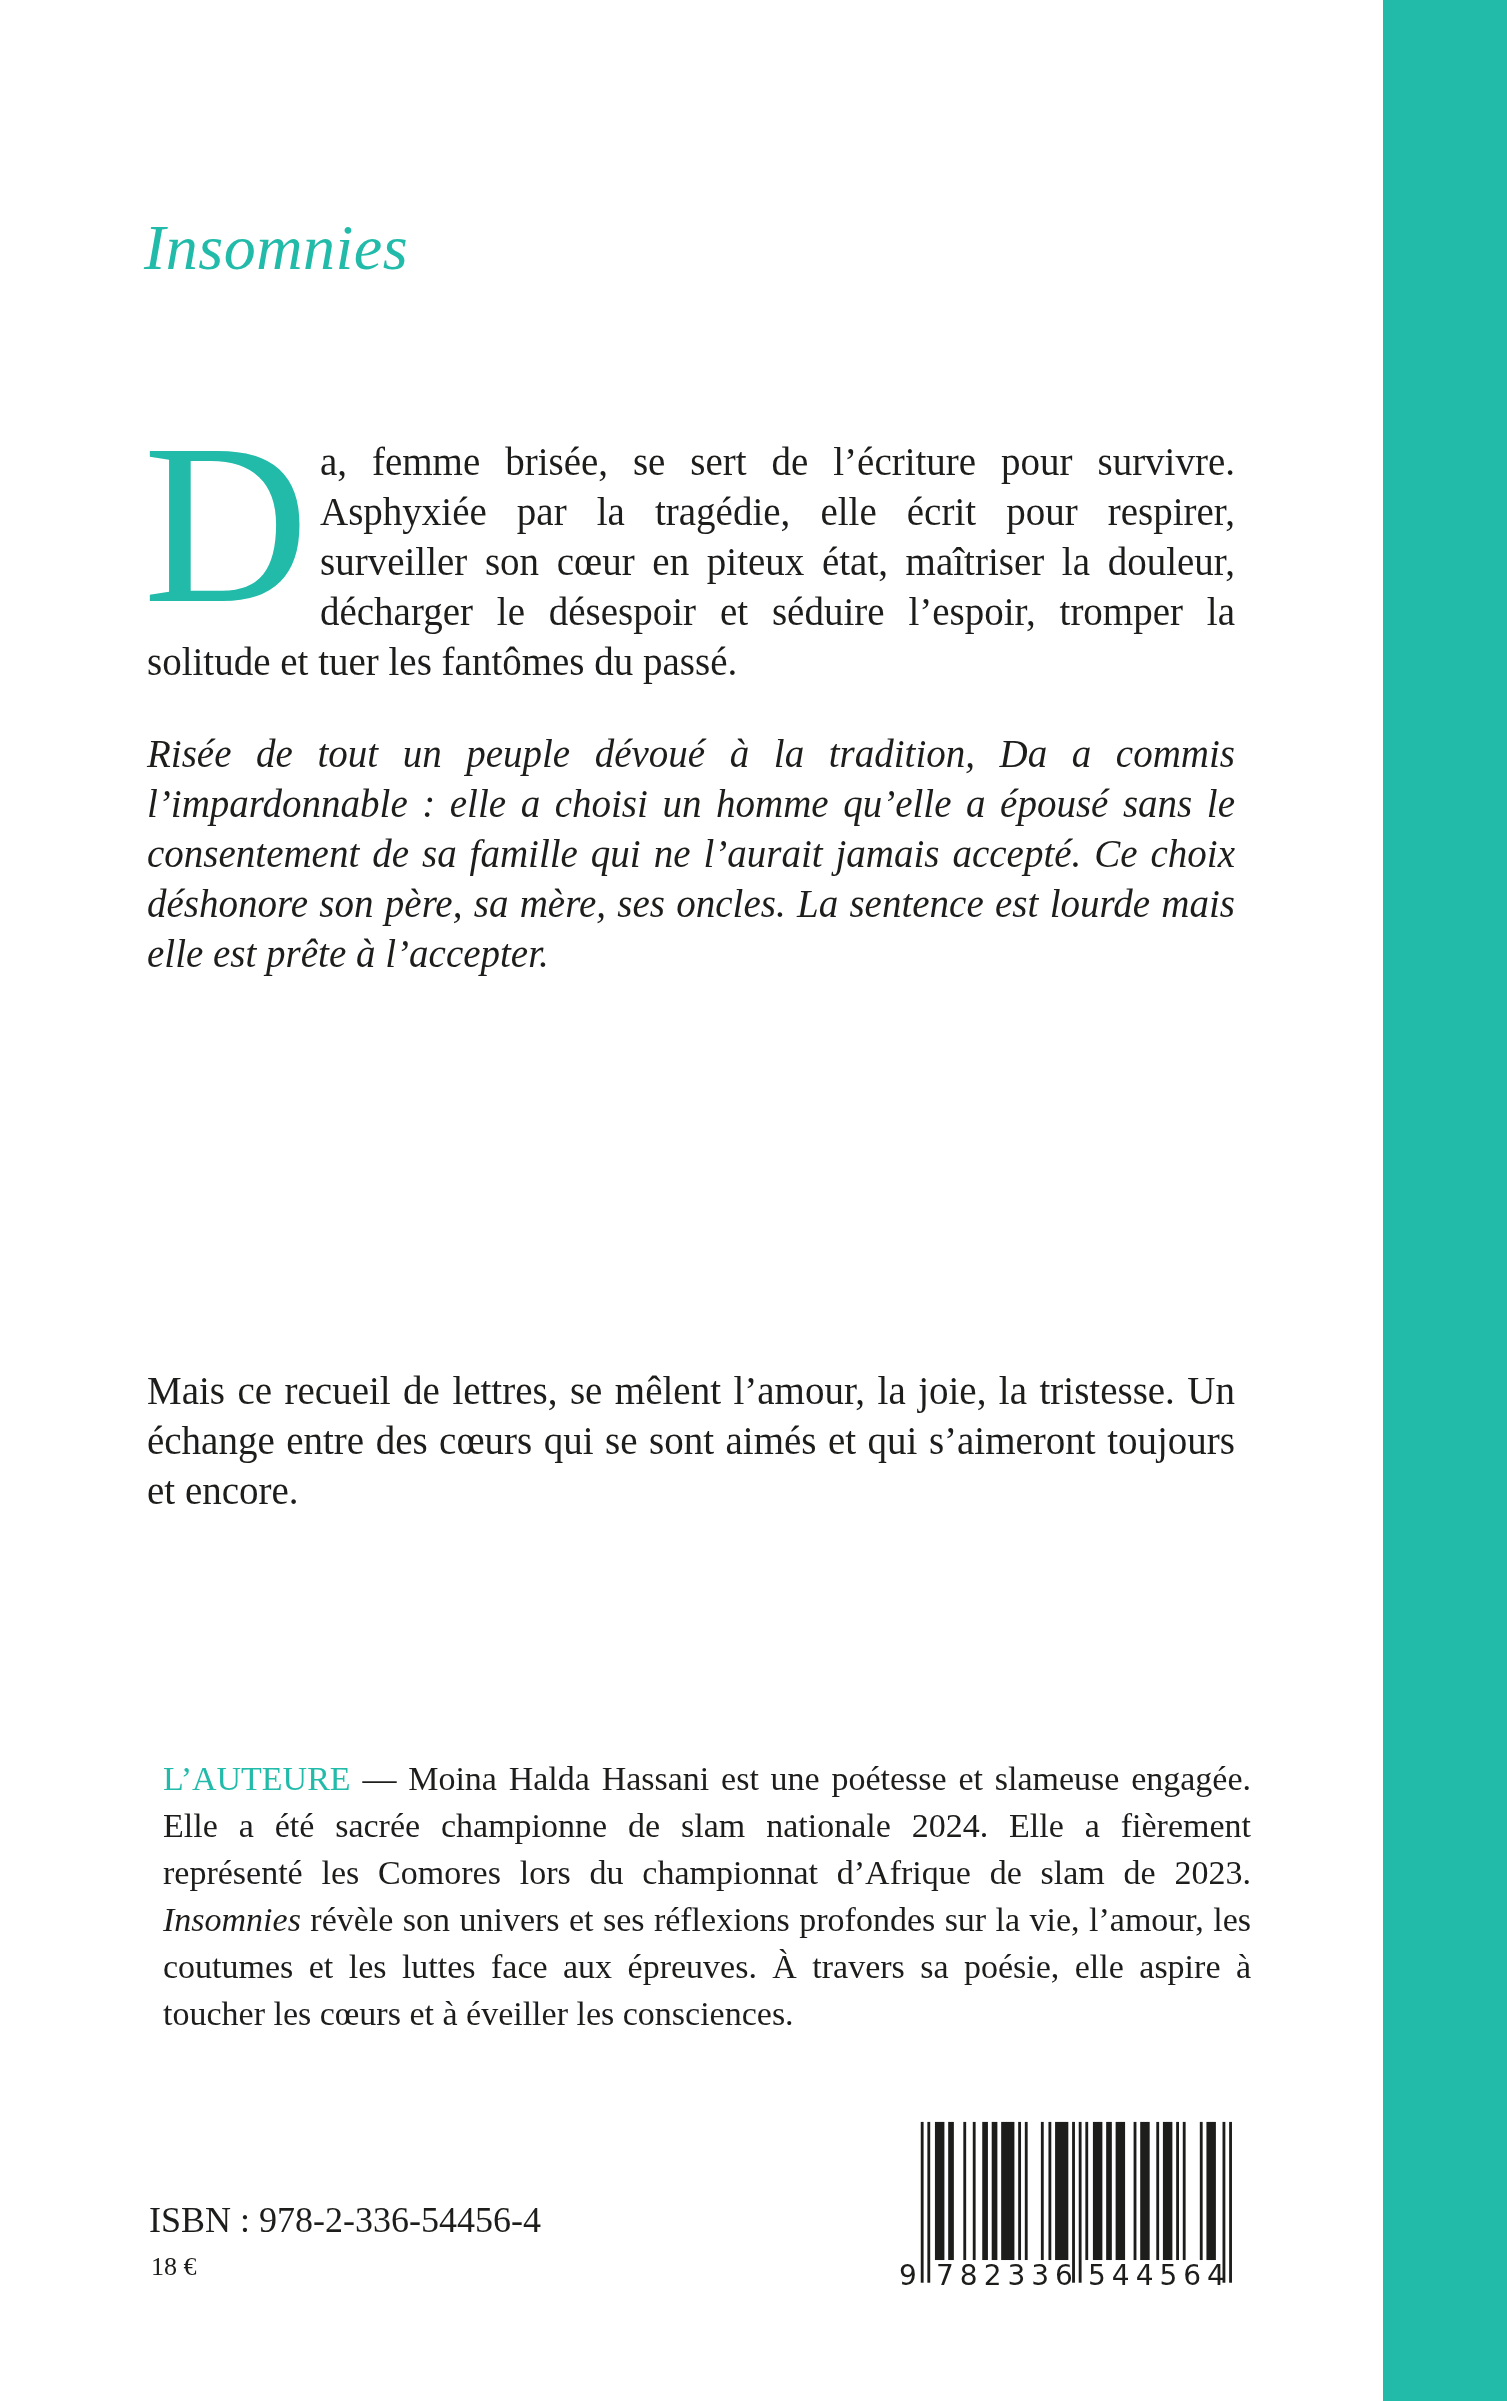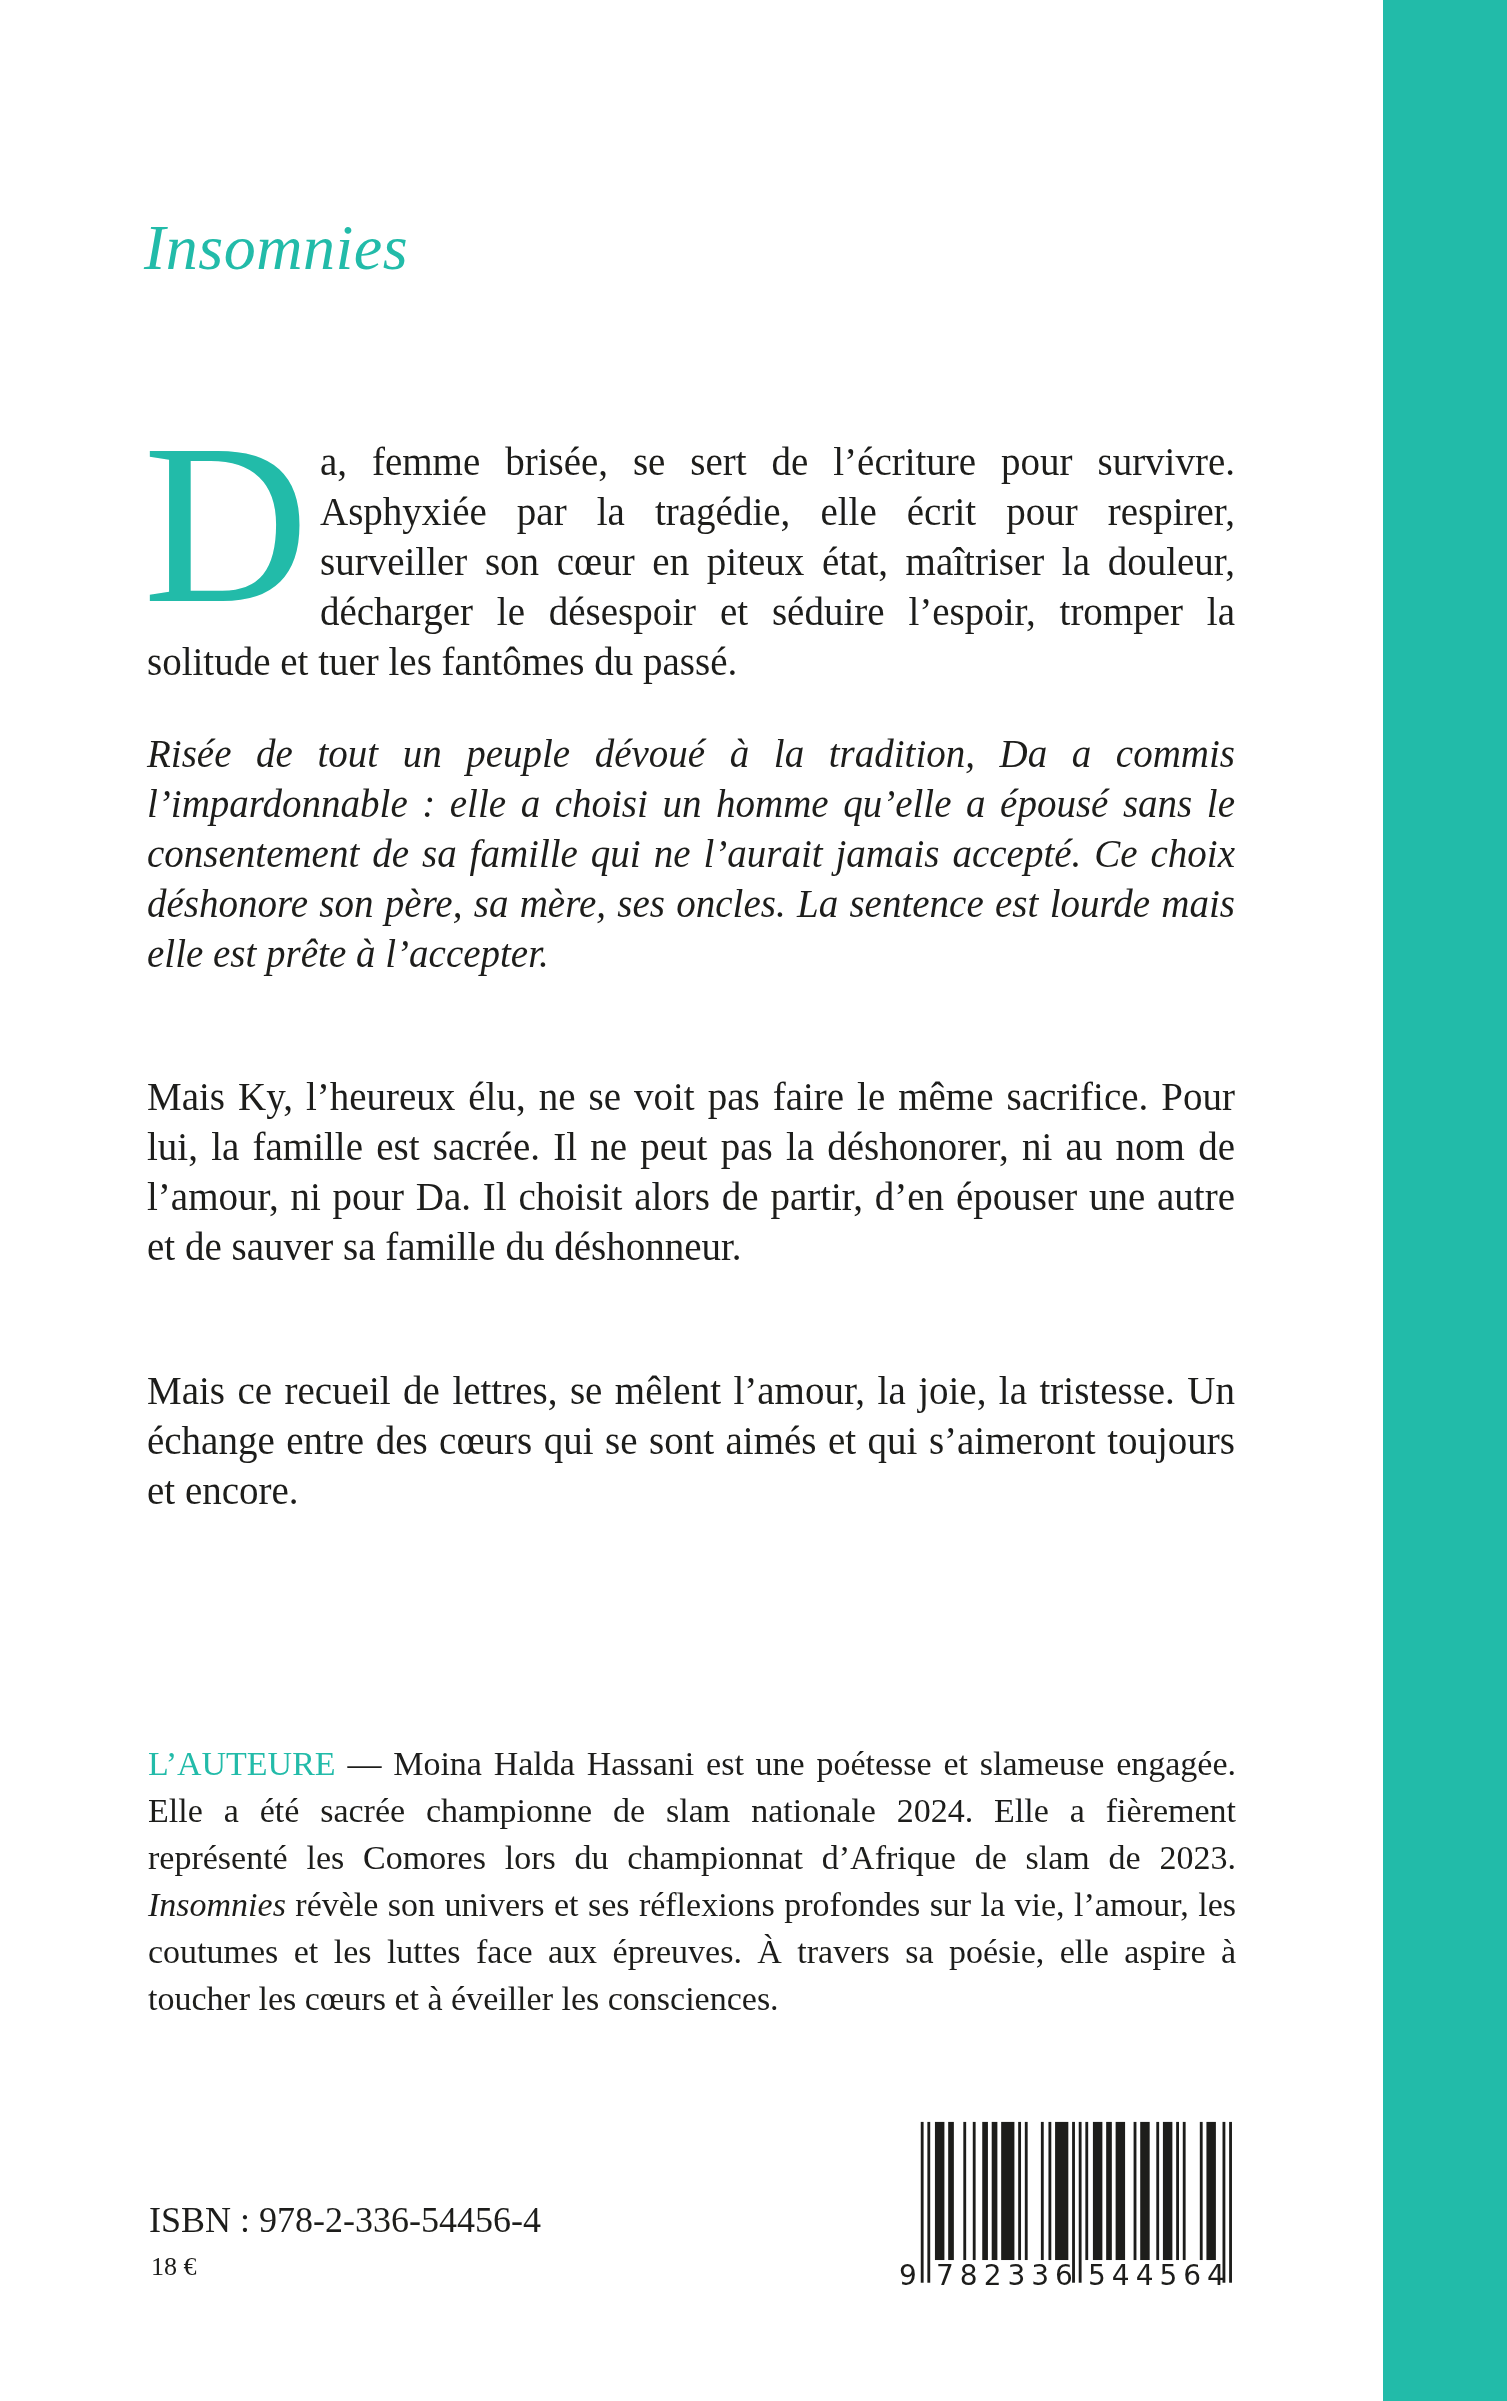--- a/index.html
+++ b/index.html
@@ -38,7 +38,6 @@
 
   <p class="body-block p2 serif">Risée de tout un peuple dévoué à la tradition, Da a commis l’impardonnable : elle a choisi un homme qu’elle a épousé sans le consentement de sa famille qui ne l’aurait jamais accepté. Ce choix déshonore son père, sa mère, ses oncles. La sentence est lourde mais elle est prête à l’accepter.</p>
 
-  <p class="body-block p3 serif">Mais Ky, l’heureux élu, ne se voit pas faire le même sacrifice. Pour lui, la famille est sacrée. Il ne peut pas la déshonorer, ni au nom de l’amour, ni pour Da. Il choisit alors de partir, d’en épouser une autre et de sauver sa famille du déshonneur.</p>
 
   <p class="body-block p4 serif">Mais ce recueil de lettres, se mêlent l’amour, la joie, la tristesse. Un échange entre des cœurs qui se sont aimés et qui s’aimeront toujours et encore.</p>
 

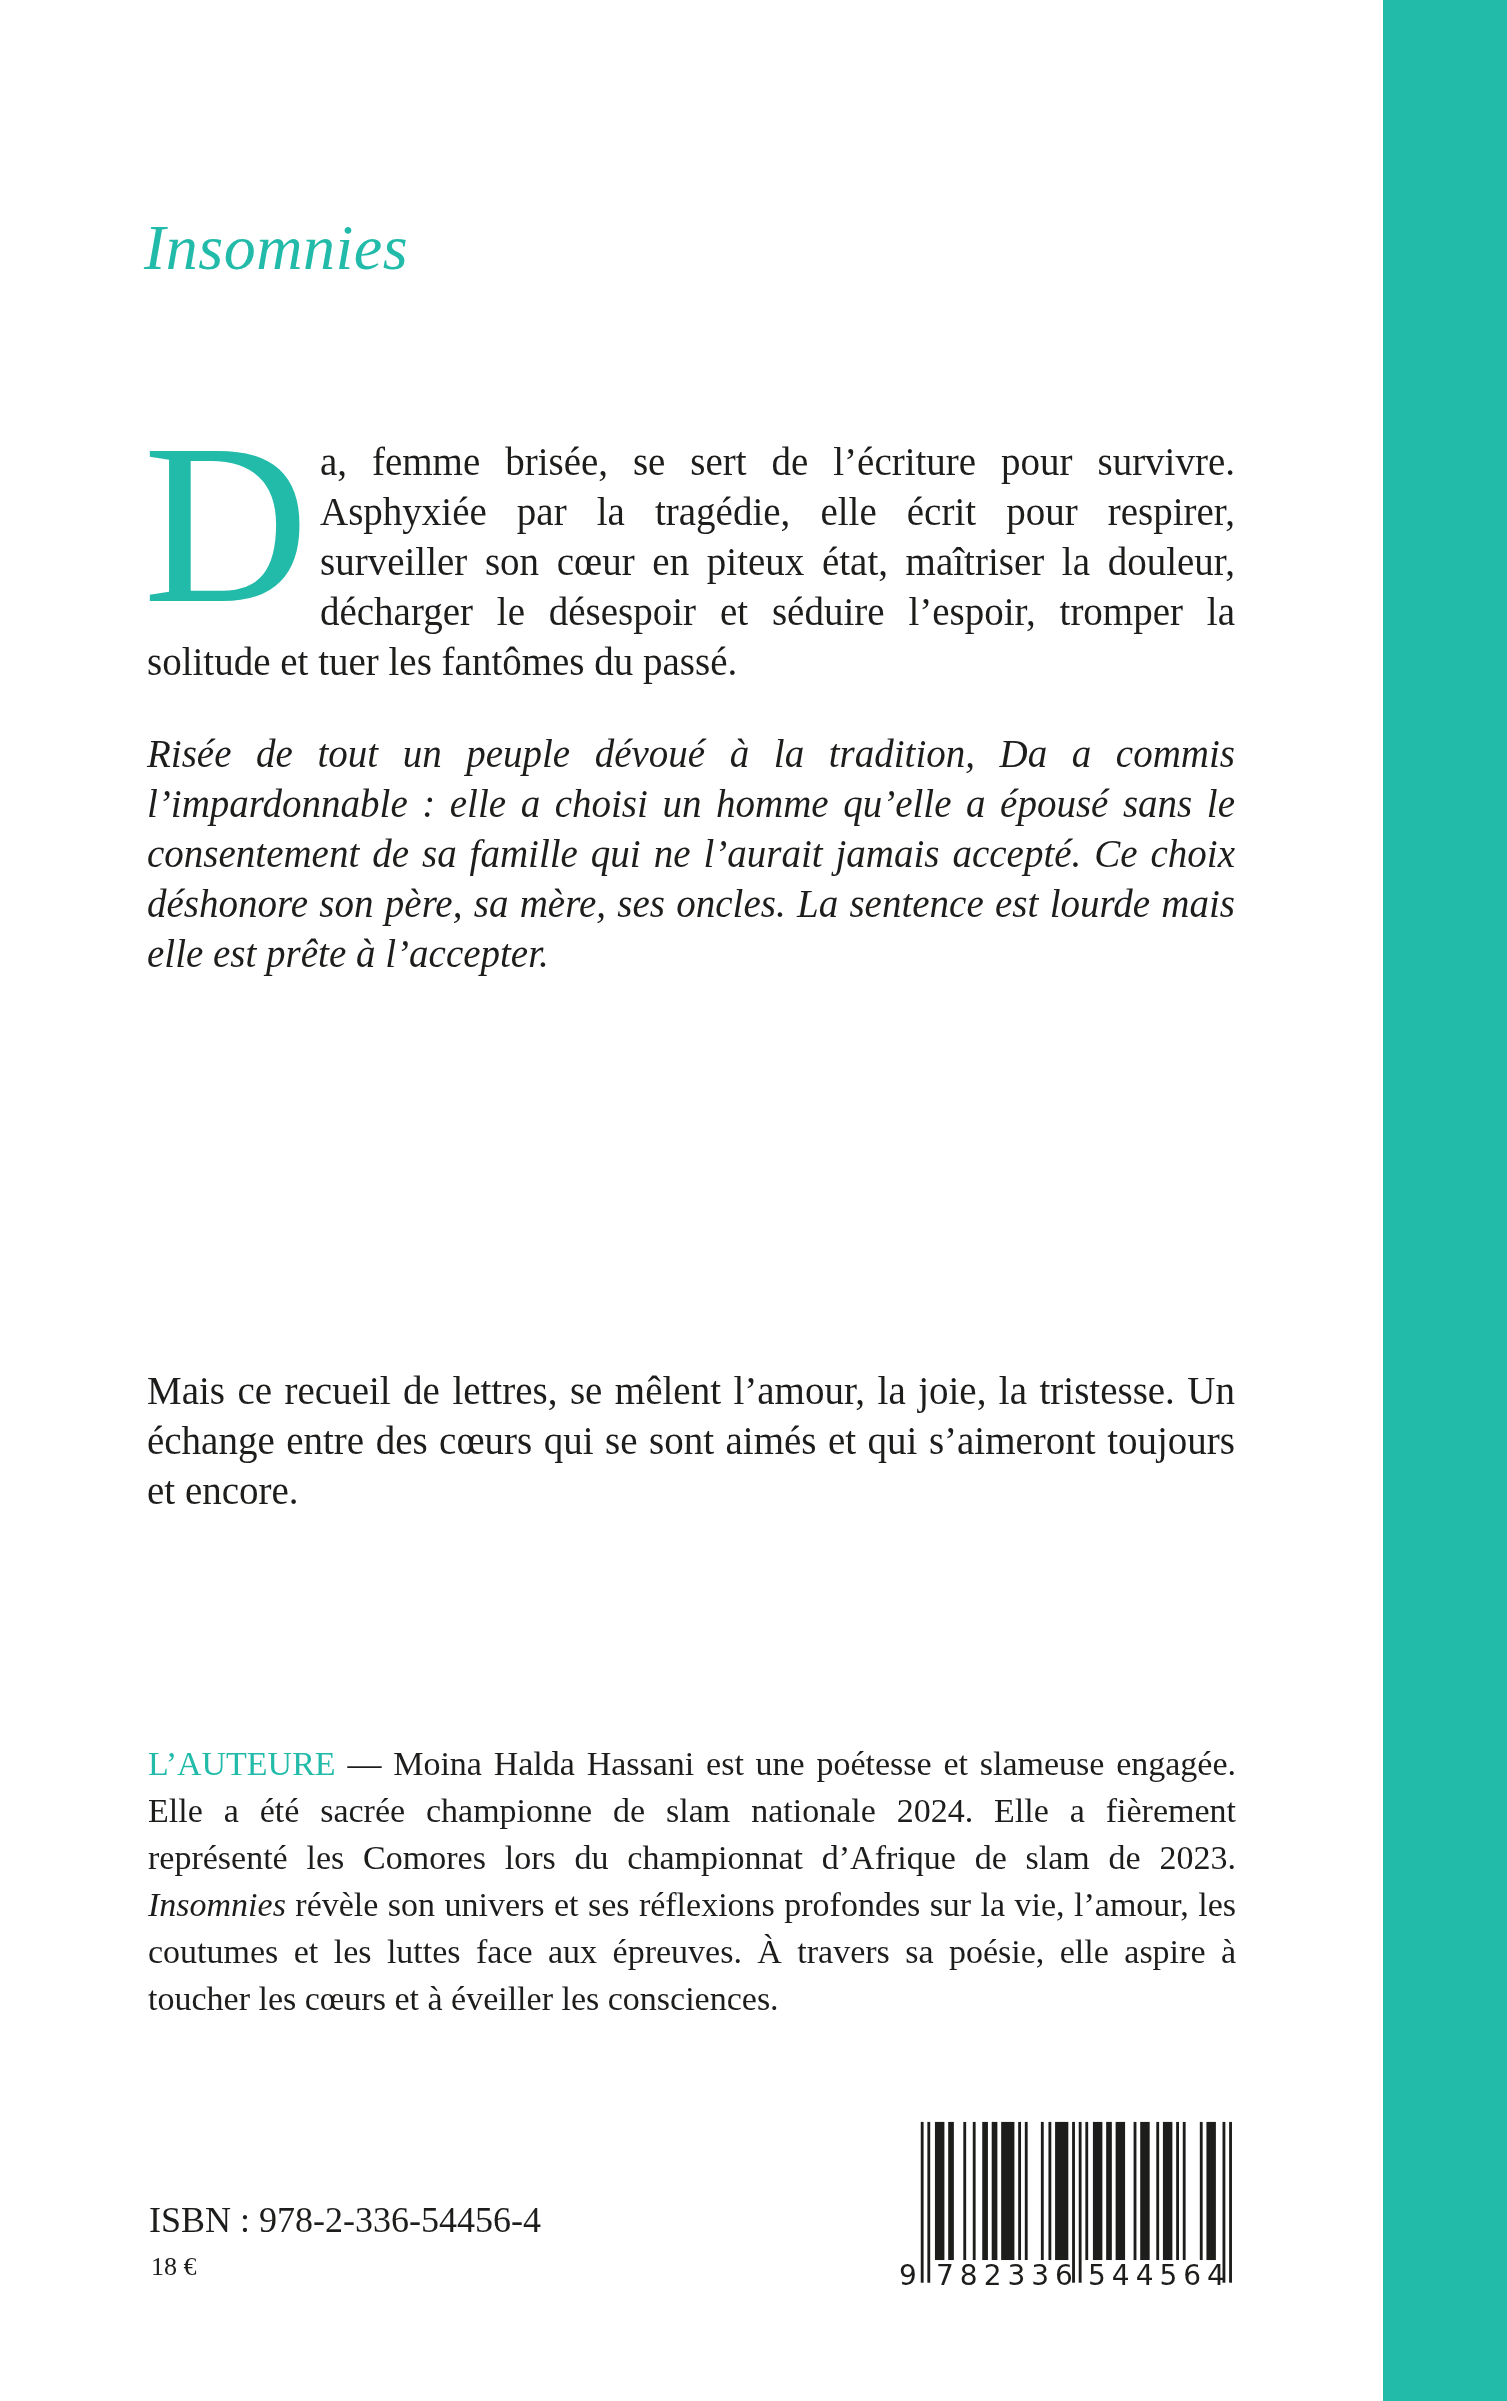--- a/index.html
+++ b/index.html
@@ -14,7 +14,7 @@
     .p2 { top: 729px; font-style: italic; }
     .p3 { top: 1072px; }
     .p4 { top: 1366px; }
-    .author { position: absolute; left: 147px; top: 1739px; width: 1088px; font-size: 34px; line-height: 47px; text-align: justify; text-align-last: left; margin: 1px; }
+    .author { position: absolute; left: 147px; top: 1739px; width: 1088px; font-size: 34px; line-height: 47px; text-align: justify; text-align-last: left; margin: 16px; }
     .author-label { color: #22BBA9; }
     .italic { font-style: italic; }
     .isbn { position: absolute; left: 149px; top: 2202px; font-size: 36px; line-height: 1; }

